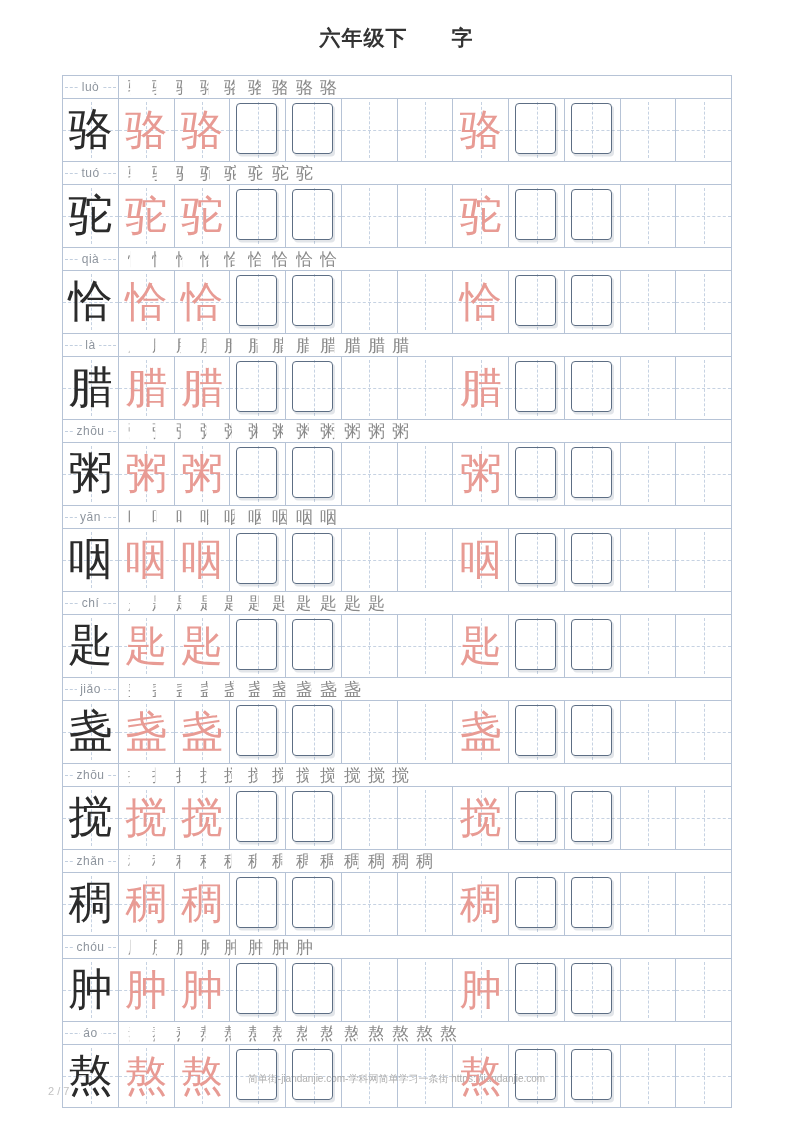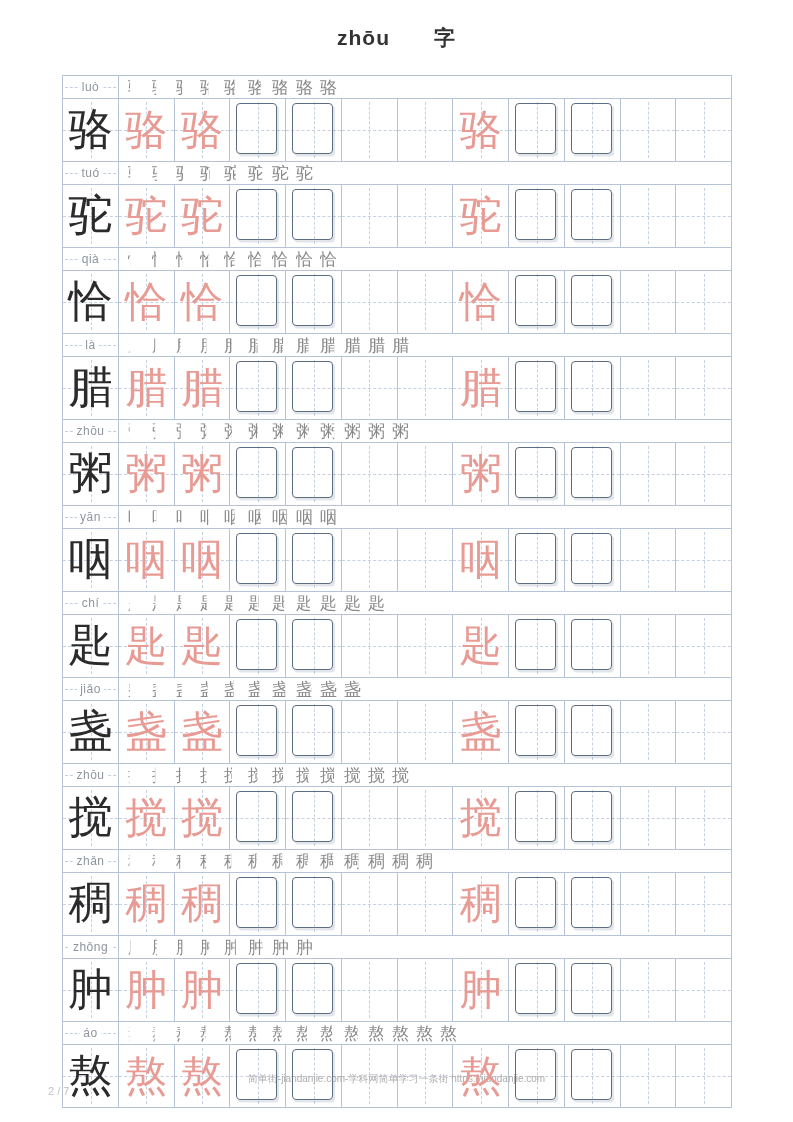--- a/index.html
+++ b/index.html
@@ -84,7 +84,7 @@
 </head>
 <body>
 
-<div class="title">zhōu　　字</div>
+<div class="title">六年级下　　字</div>
 
 <div class="sheet" id="sheet">
   <div class="unit">

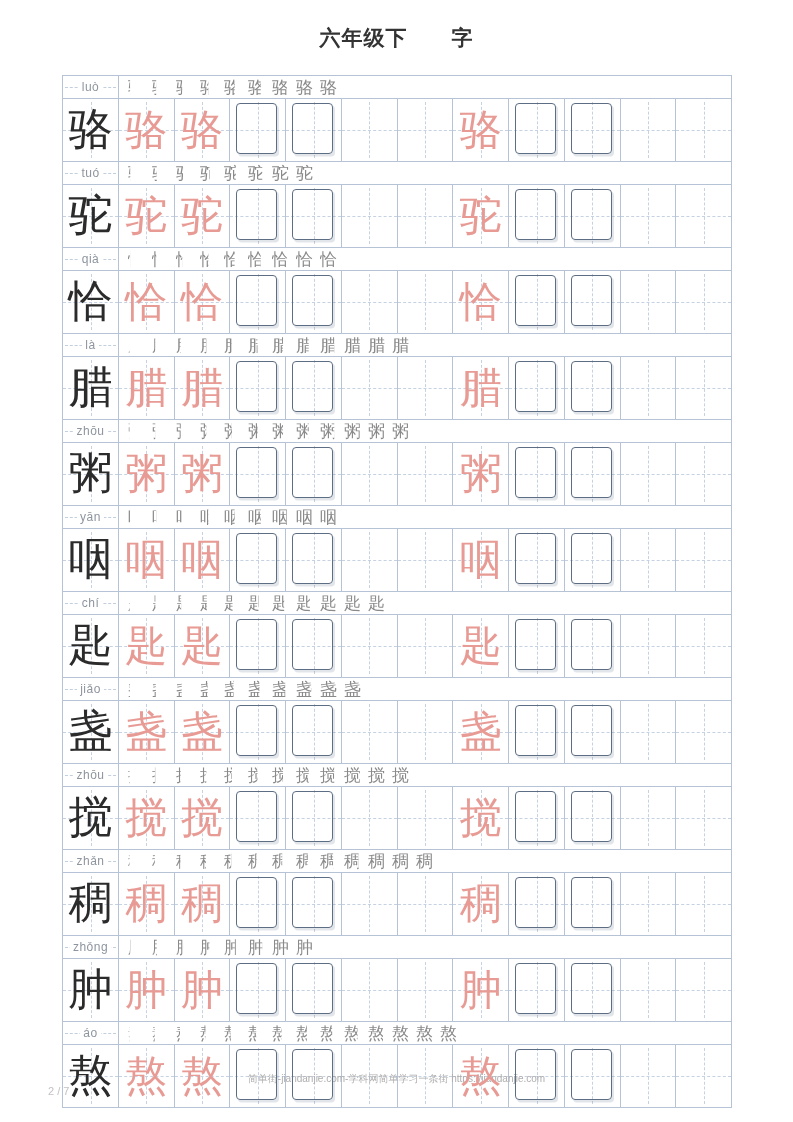--- a/index.html
+++ b/index.html
@@ -595,7 +595,7 @@
   <div class="unit">
     <div class="prow">
       <div class="pcell">
-        <span class="pinyin">zhǒng</span>
+        <span class="pinyin">chóu</span>
       </div>
       <div class="strokes">
           <span class="stroke-step" style="clip-path: inset(0px 88% 0px 0px);">肿</span>

